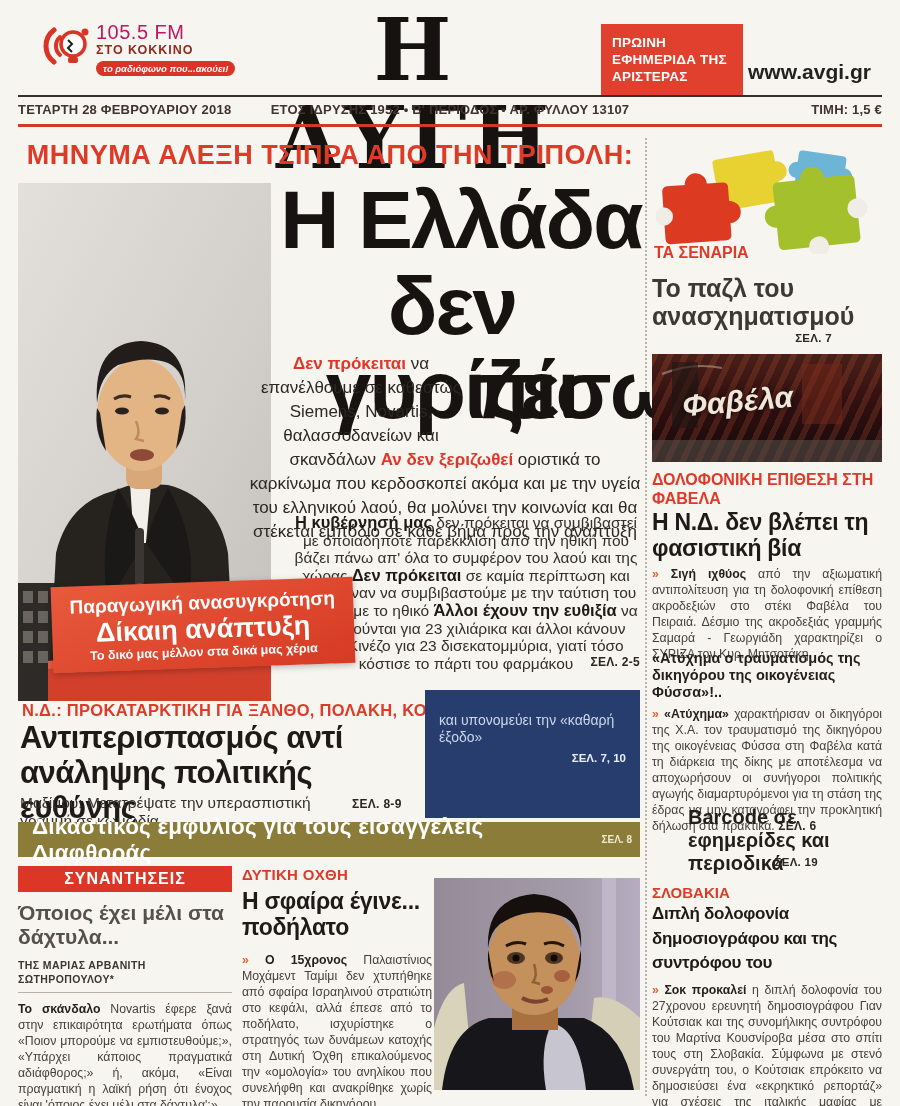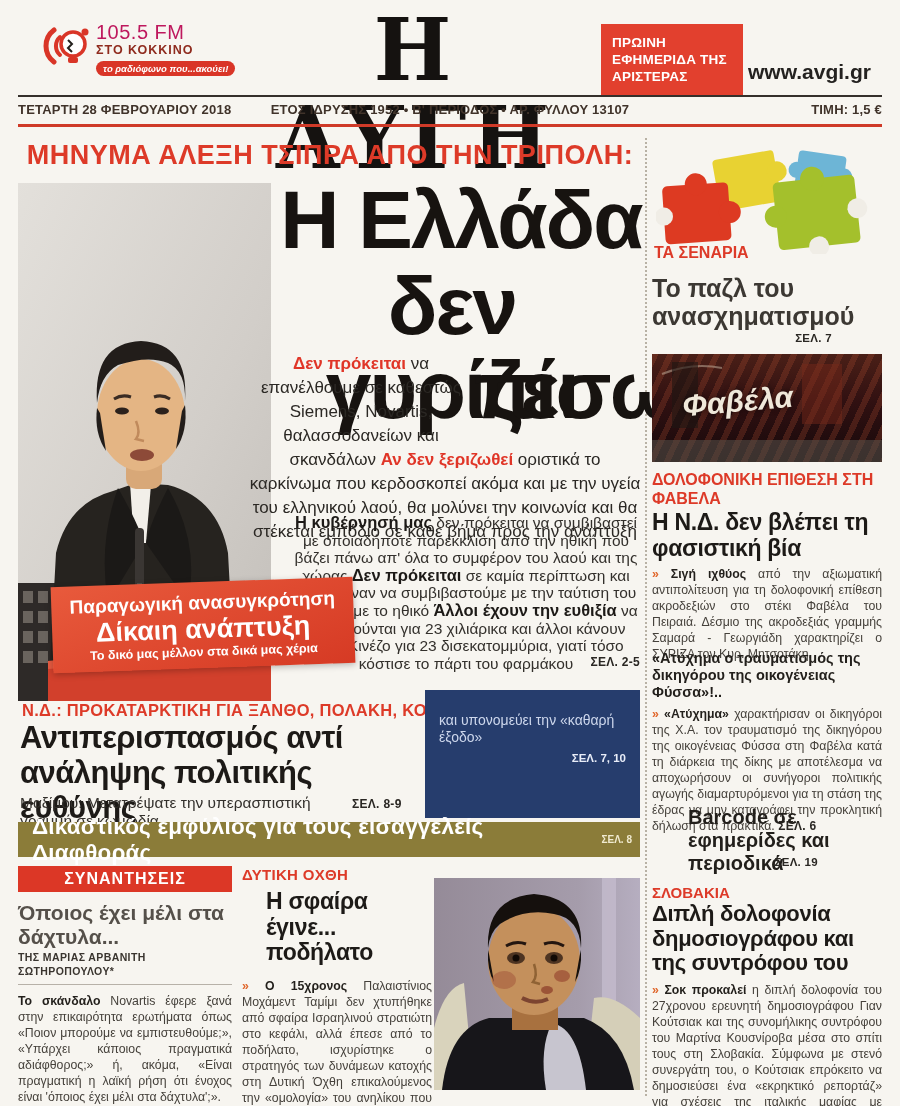--- a/index.html
+++ b/index.html
@@ -186,7 +186,7 @@
 
 <div class="abs" style="left:242px;top:866px;width:190px;">
   <div class="kicker sec-kicker">ΔΥΤΙΚΗ ΟΧΘΗ</div>
-  <div class="sec-h" style="margin-top:6px;margin-left:24px;">Η σφαίρα έγινε... ποδήλατο</div>
+  <div class="sec-h" style="margin-top:6px;">Η σφαίρα έγινε... ποδήλατο</div>
   <p class="small-body just" style="margin-top:12px;"><span class="chev">»</span> <b>Ο 15χρονος</b><span> Παλαιστίνιος Μοχάμεντ Ταμίμι δεν χτυπήθηκε από σφαίρα Ισραηλινού στρατιώτη στο κεφάλι, αλλά έπεσε από το ποδήλατο, ισχυρίστηκε ο στρατηγός των δυνάμεων κατοχής στη Δυτική Όχθη επικαλούμενος την «ομολογία» του ανηλίκου που συνελήφθη και ανακρίθηκε χωρίς την παρουσία δικηγόρου.</span></p>
 
 </div>

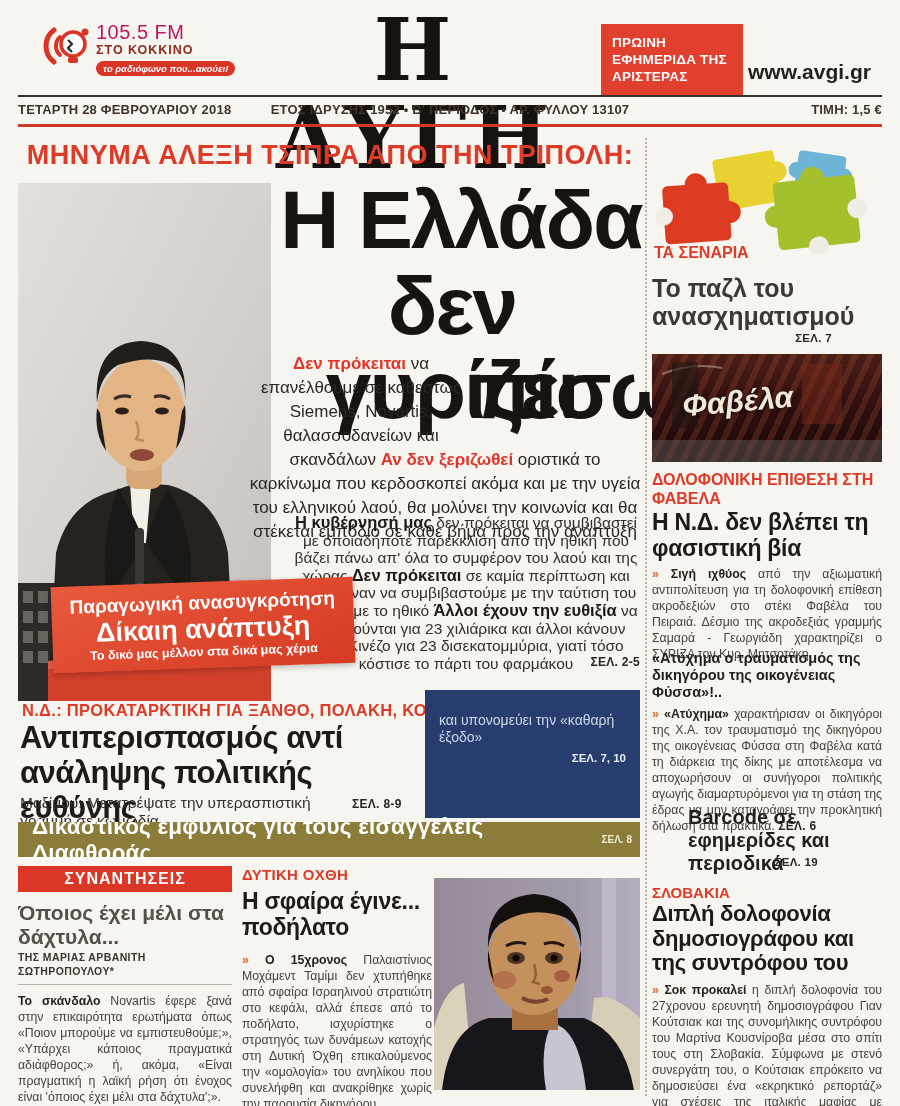--- a/index.html
+++ b/index.html
@@ -280,7 +280,7 @@
 <div class="abs pgref rt" style="left:688px;top:856px;width:130px;font-size:11.5px;">ΣΕΛ. 19</div>
 
 <div class="abs kicker" style="left:652px;top:884px;font-size:15px;">ΣΛΟΒΑΚΙΑ</div>
-<div class="abs sec-h" style="left:652px;top:902px;width:230px;font-size:22px;line-height:24.5px;">Διπλή δολοφονία δημοσιογράφου και της συντρόφου του</div>
+<div class="abs sec-h" style="left:652px;top:902px;width:230px;font-size:17px;line-height:24.5px;">Διπλή δολοφονία δημοσιογράφου και της συντρόφου του</div>
 <p class="abs small-body just" style="left:652px;top:982px;width:230px;"><span class="chev">»</span> <b>Σοκ προκαλεί</b><span> η διπλή δολοφονία του 27χρονου ερευνητή δημοσιογράφου Γιαν Κούτσιακ και της συνομήλικης συντρόφου του Μαρτίνα Κουσνίροβα μέσα στο σπίτι τους στη Σλοβακία. Σύμφωνα με στενό συνεργάτη του, ο Κούτσιακ επρόκειτο να δημοσιεύσει ένα «εκρηκτικό ρεπορτάζ» για σχέσεις της ιταλικής μαφίας με κορυφαίους πολιτικούς της χώρας.</span> </p>
 
 </body></html>

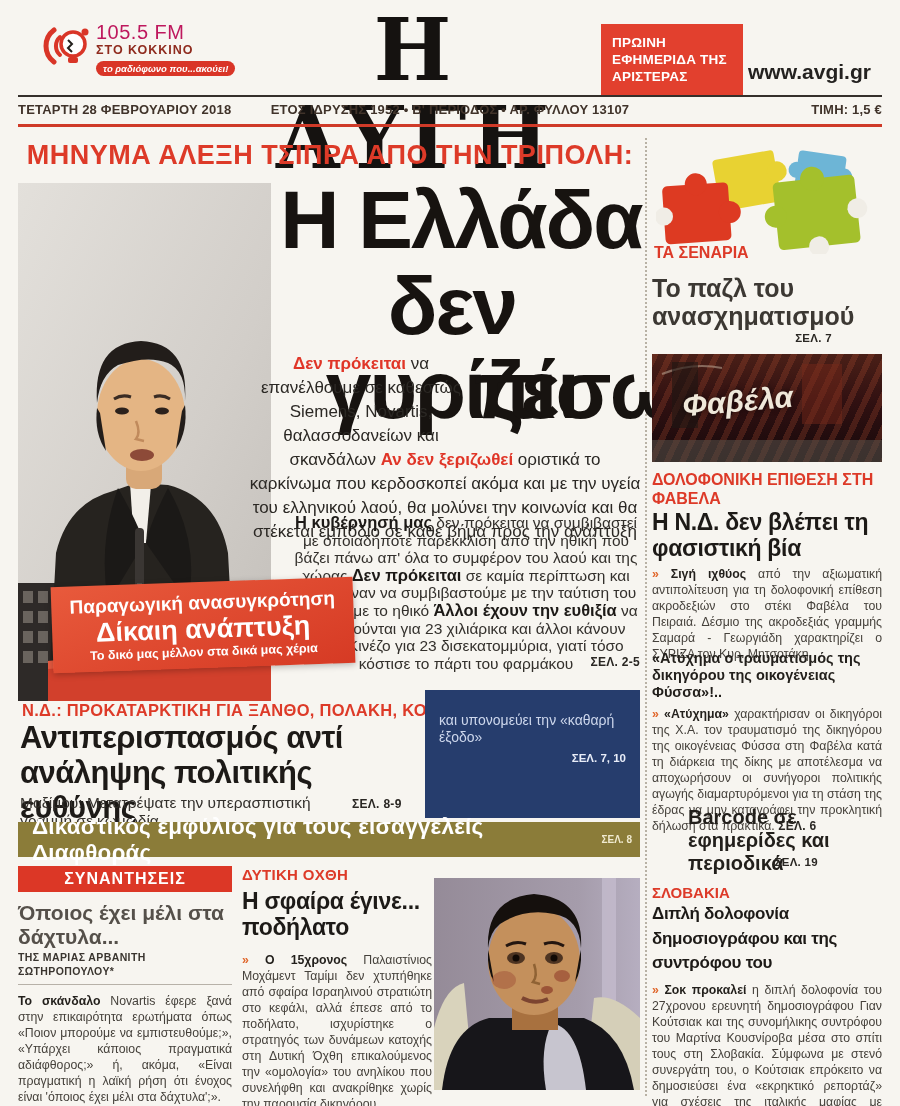--- a/index.html
+++ b/index.html
@@ -51,7 +51,7 @@
   
   .meet-head{background:#dc3726;color:#fff;font-weight:800;font-size:16px;letter-spacing:1px;text-align:center;padding:4px 0;}
   .meet-title{font-size:21px;line-height:24px;color:#55504a;font-weight:700;margin-top:9px;}
-  .meet-by{font-size:10.5px;font-weight:800;color:#3a352f;letter-spacing:.4px;line-height:13.5px;margin-top:2px;padding-bottom:6px;border-bottom:1px solid #b7b1a8;}
+  .meet-by{font-size:10.5px;font-weight:800;color:#3a352f;letter-spacing:.4px;line-height:13.5px;margin-top:10px;padding-bottom:6px;border-bottom:1px solid #b7b1a8;}
   .small-body{font-size:12.3px;line-height:16px;color:#45413b;}
   .small-body .chev{color:var(--chev);font-weight:800;}
   .small-body b{color:#221f1b;}

